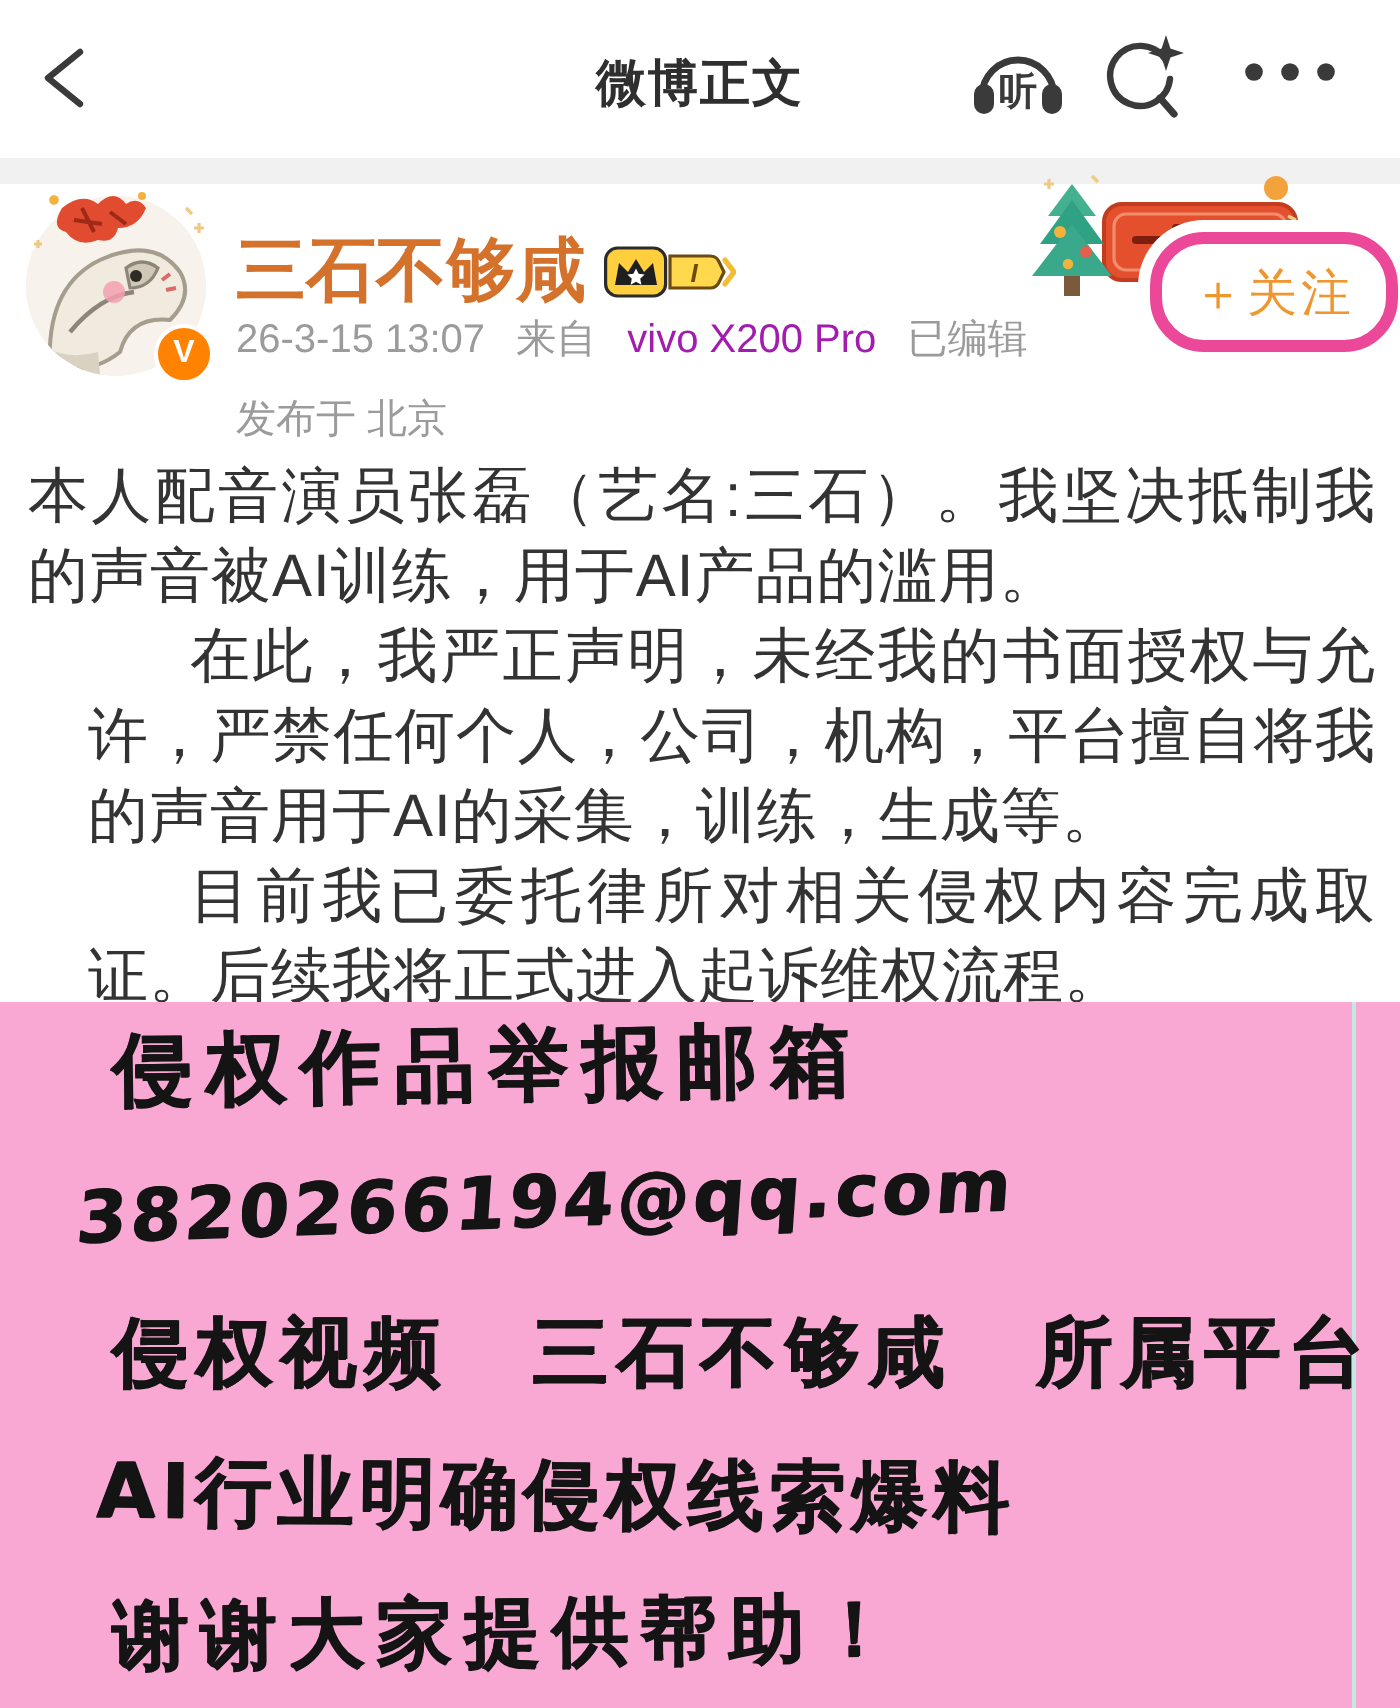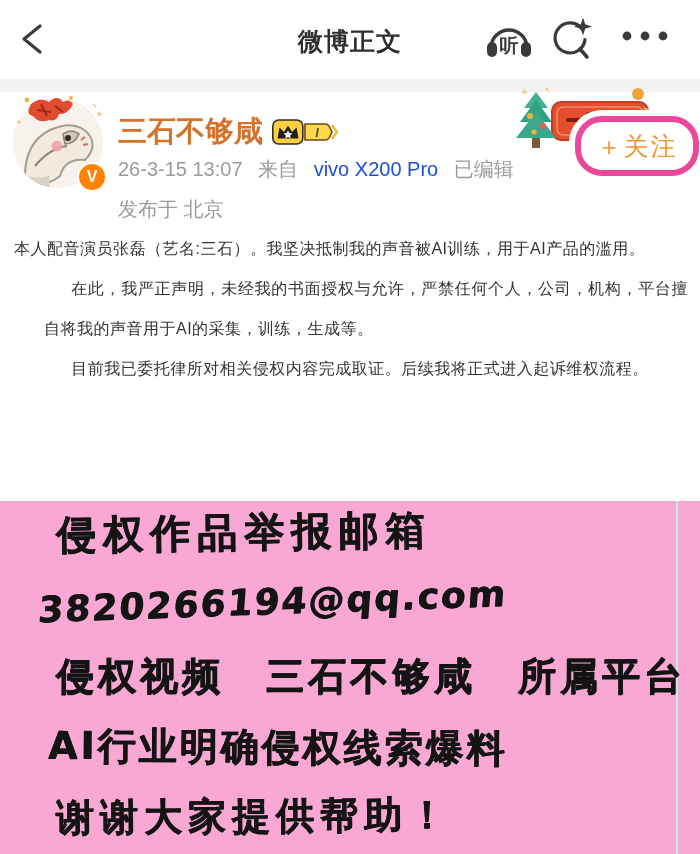--- a/index.html
+++ b/index.html
@@ -26,7 +26,7 @@
     background:#ff8200;border:2px solid #fff;color:#fff;font-size:16px;font-weight:bold;
     display:flex;align-items:center;justify-content:center;z-index:2;}
   .name-row{position:absolute;left:118px;top:20px;display:flex;align-items:center;gap:9px;}
-  .uname{font-size:29px;font-weight:700;color:#d4722c;cursor:pointer;}
+  .uname{font-size:35px;font-weight:700;color:#d4722c;cursor:pointer;}
   .meta1{position:absolute;left:118px;top:64px;font-size:20px;color:#9b9b9b;white-space:nowrap;}
   .meta1 .dev{color:#1d4ed8;cursor:pointer;}
   .meta1 span{margin-right:10px;}

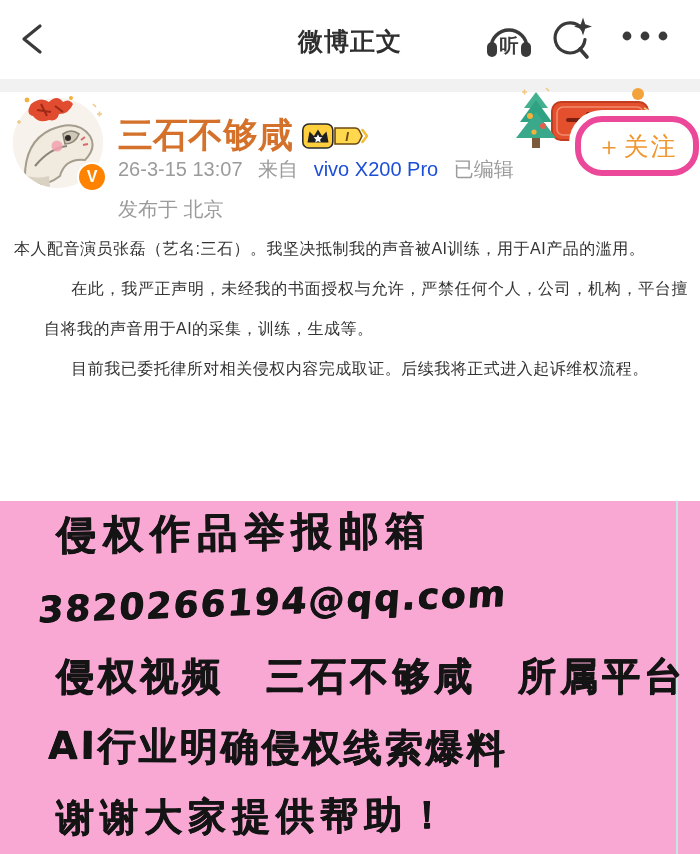--- a/index.html
+++ b/index.html
@@ -28,7 +28,7 @@
   .name-row{position:absolute;left:118px;top:20px;display:flex;align-items:center;gap:9px;}
   .uname{font-size:35px;font-weight:700;color:#d4722c;cursor:pointer;}
   .meta1{position:absolute;left:118px;top:64px;font-size:20px;color:#9b9b9b;white-space:nowrap;}
-  .meta1 .dev{color:#1d4ed8;cursor:pointer;}
+  .meta1 .dev{color:#a21caf;cursor:pointer;}
   .meta1 span{margin-right:10px;}
   .meta2{position:absolute;left:118px;top:104px;font-size:20px;color:#9b9b9b;}
   .decor{position:absolute;left:516px;top:-6px;z-index:1;}

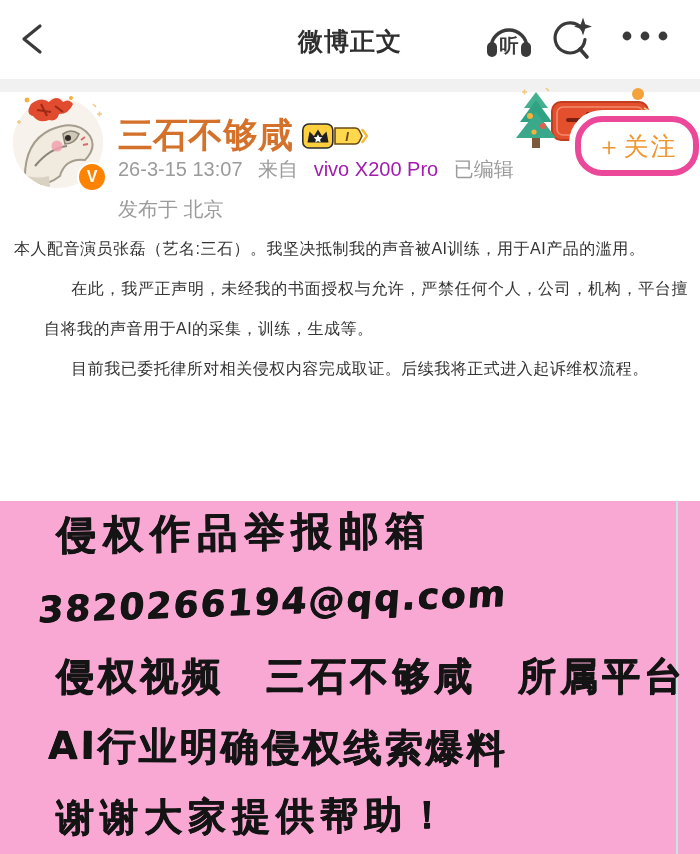--- a/index.html
+++ b/index.html
@@ -37,7 +37,7 @@
     font-size:25px;display:flex;align-items:center;justify-content:center;cursor:pointer;
     box-shadow:0 0 0 6px #ffffff;letter-spacing:2px;}
   
-  .body-text{position:absolute;top:229px;left:14px;right:12px;font-size:16px;
+  .body-text{position:absolute;top:229px;left:14px;right:12px;font-size:30px;
     line-height:40px;color:#333;letter-spacing:0.5px;text-align:justify;}
   .body-text p{margin:0;}
   .body-text p.indent{text-indent:1.7em;margin-left:30px;}

